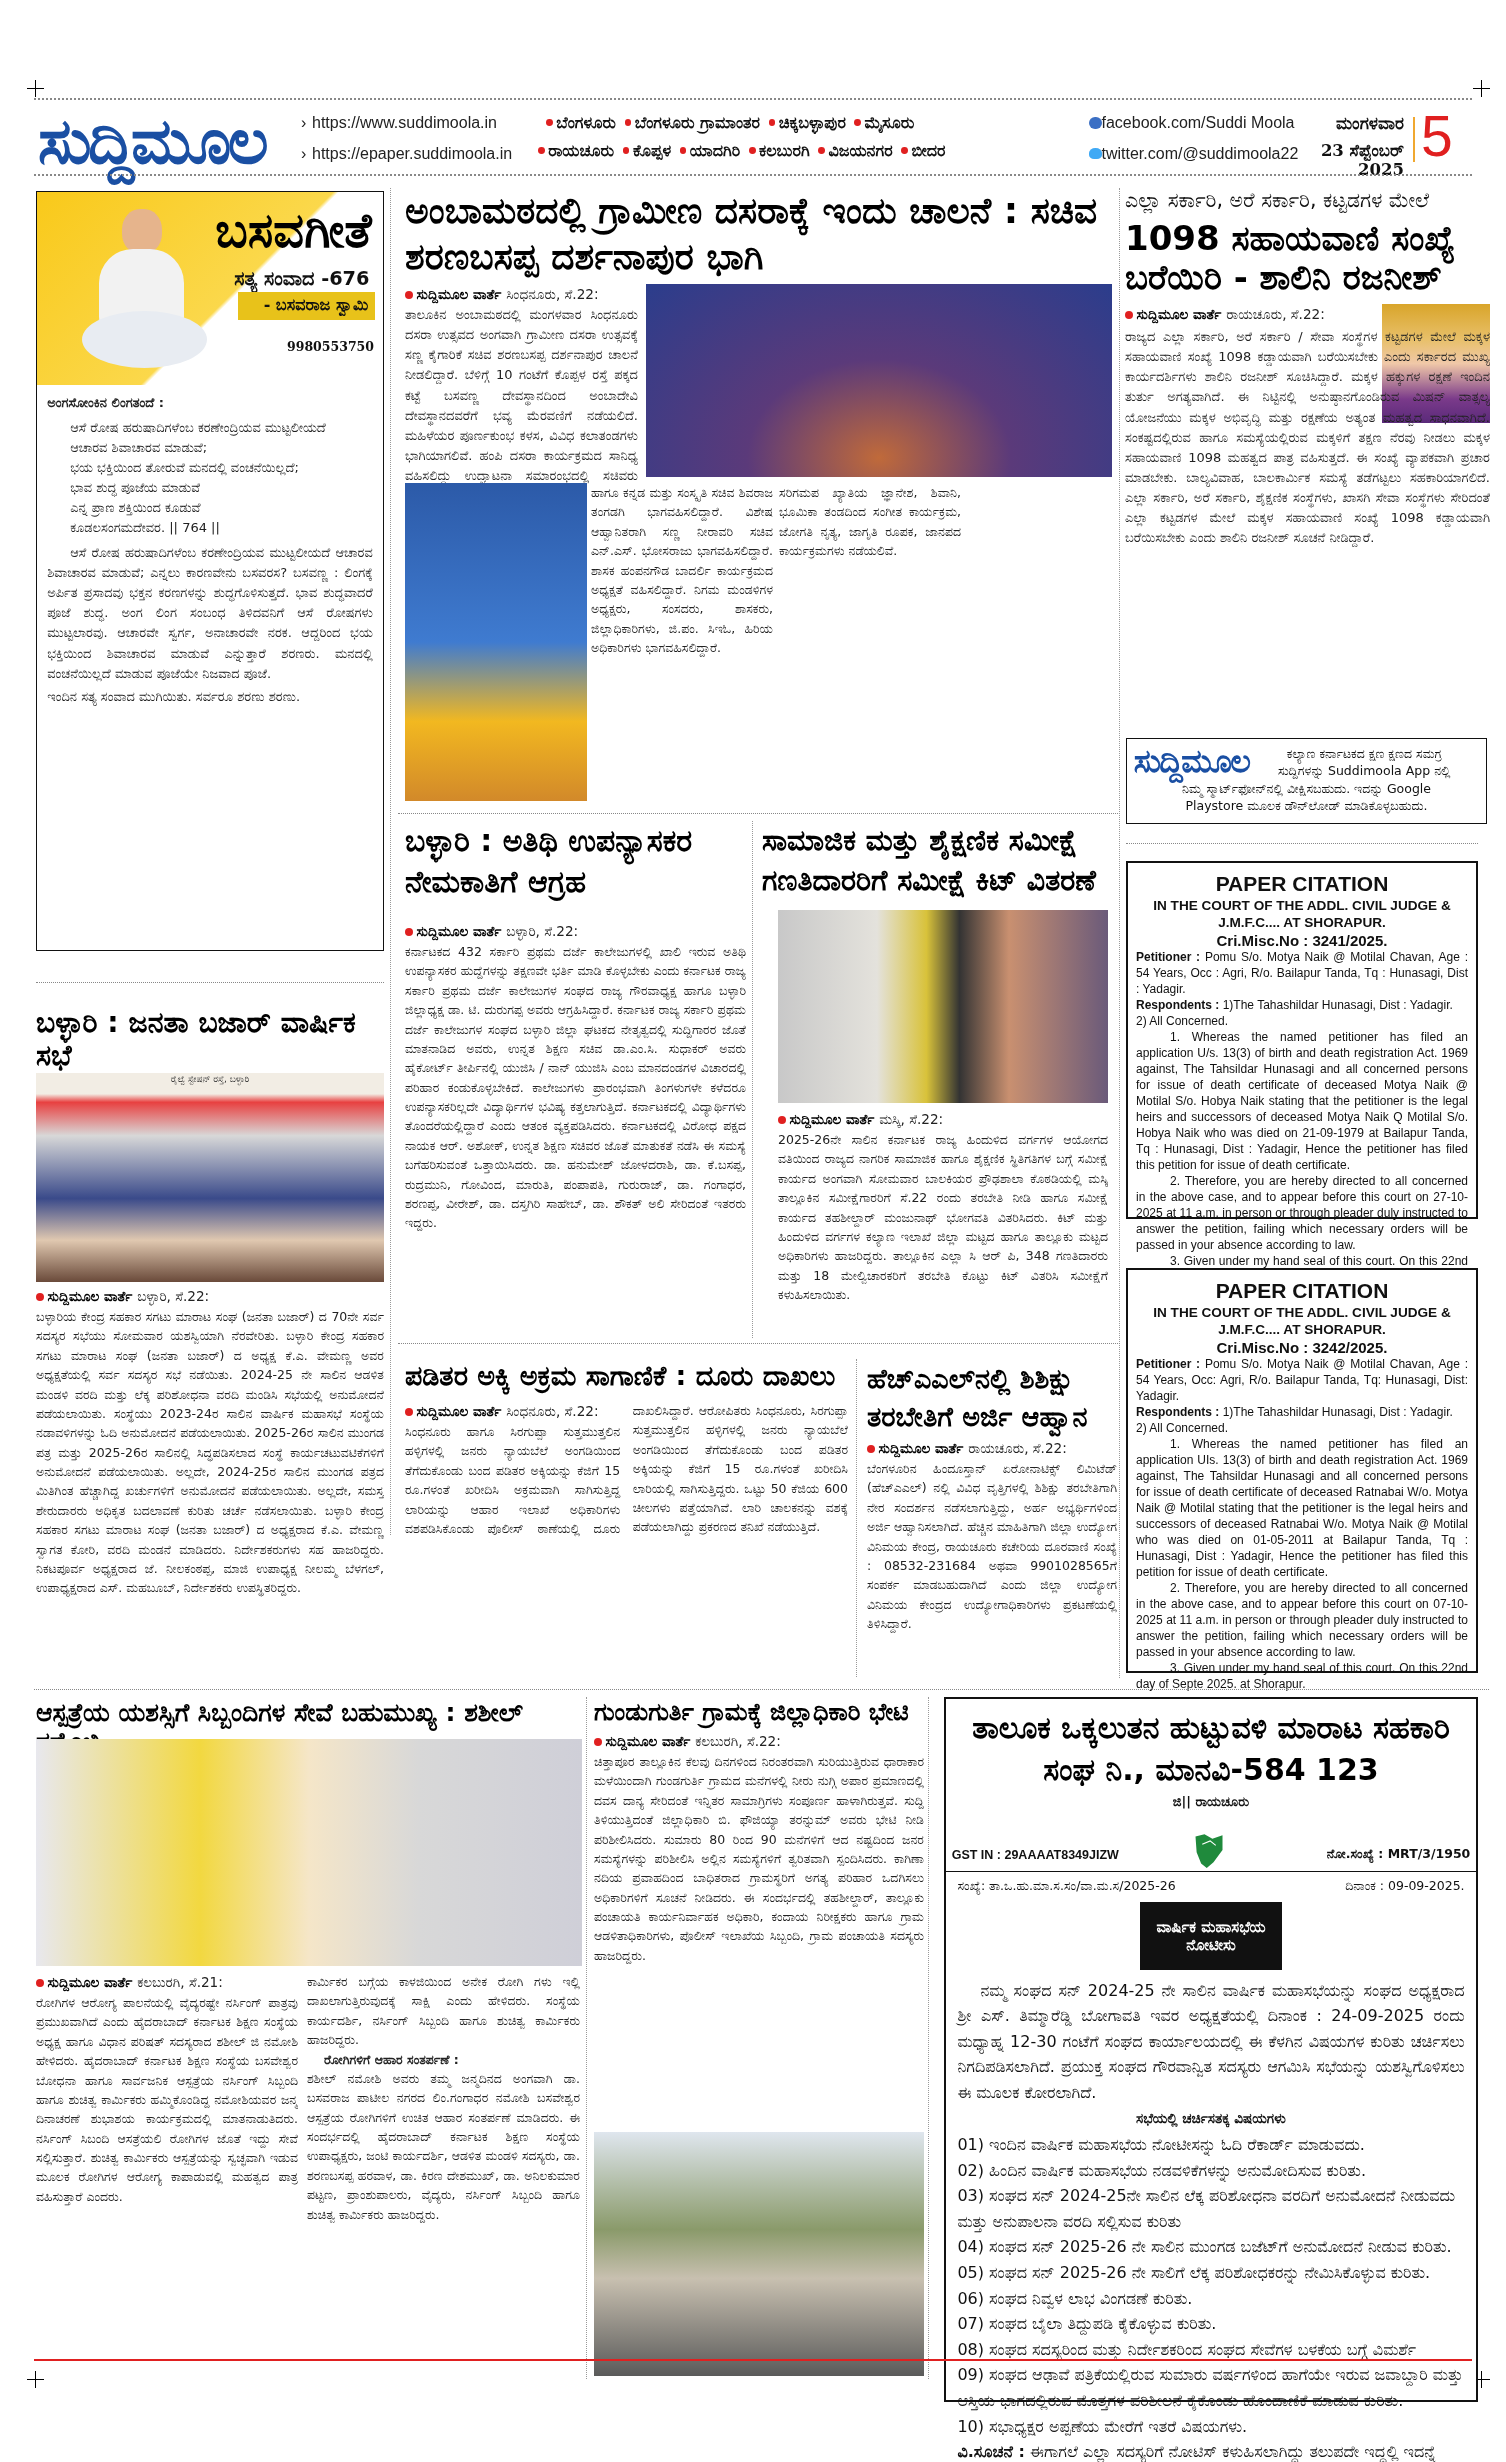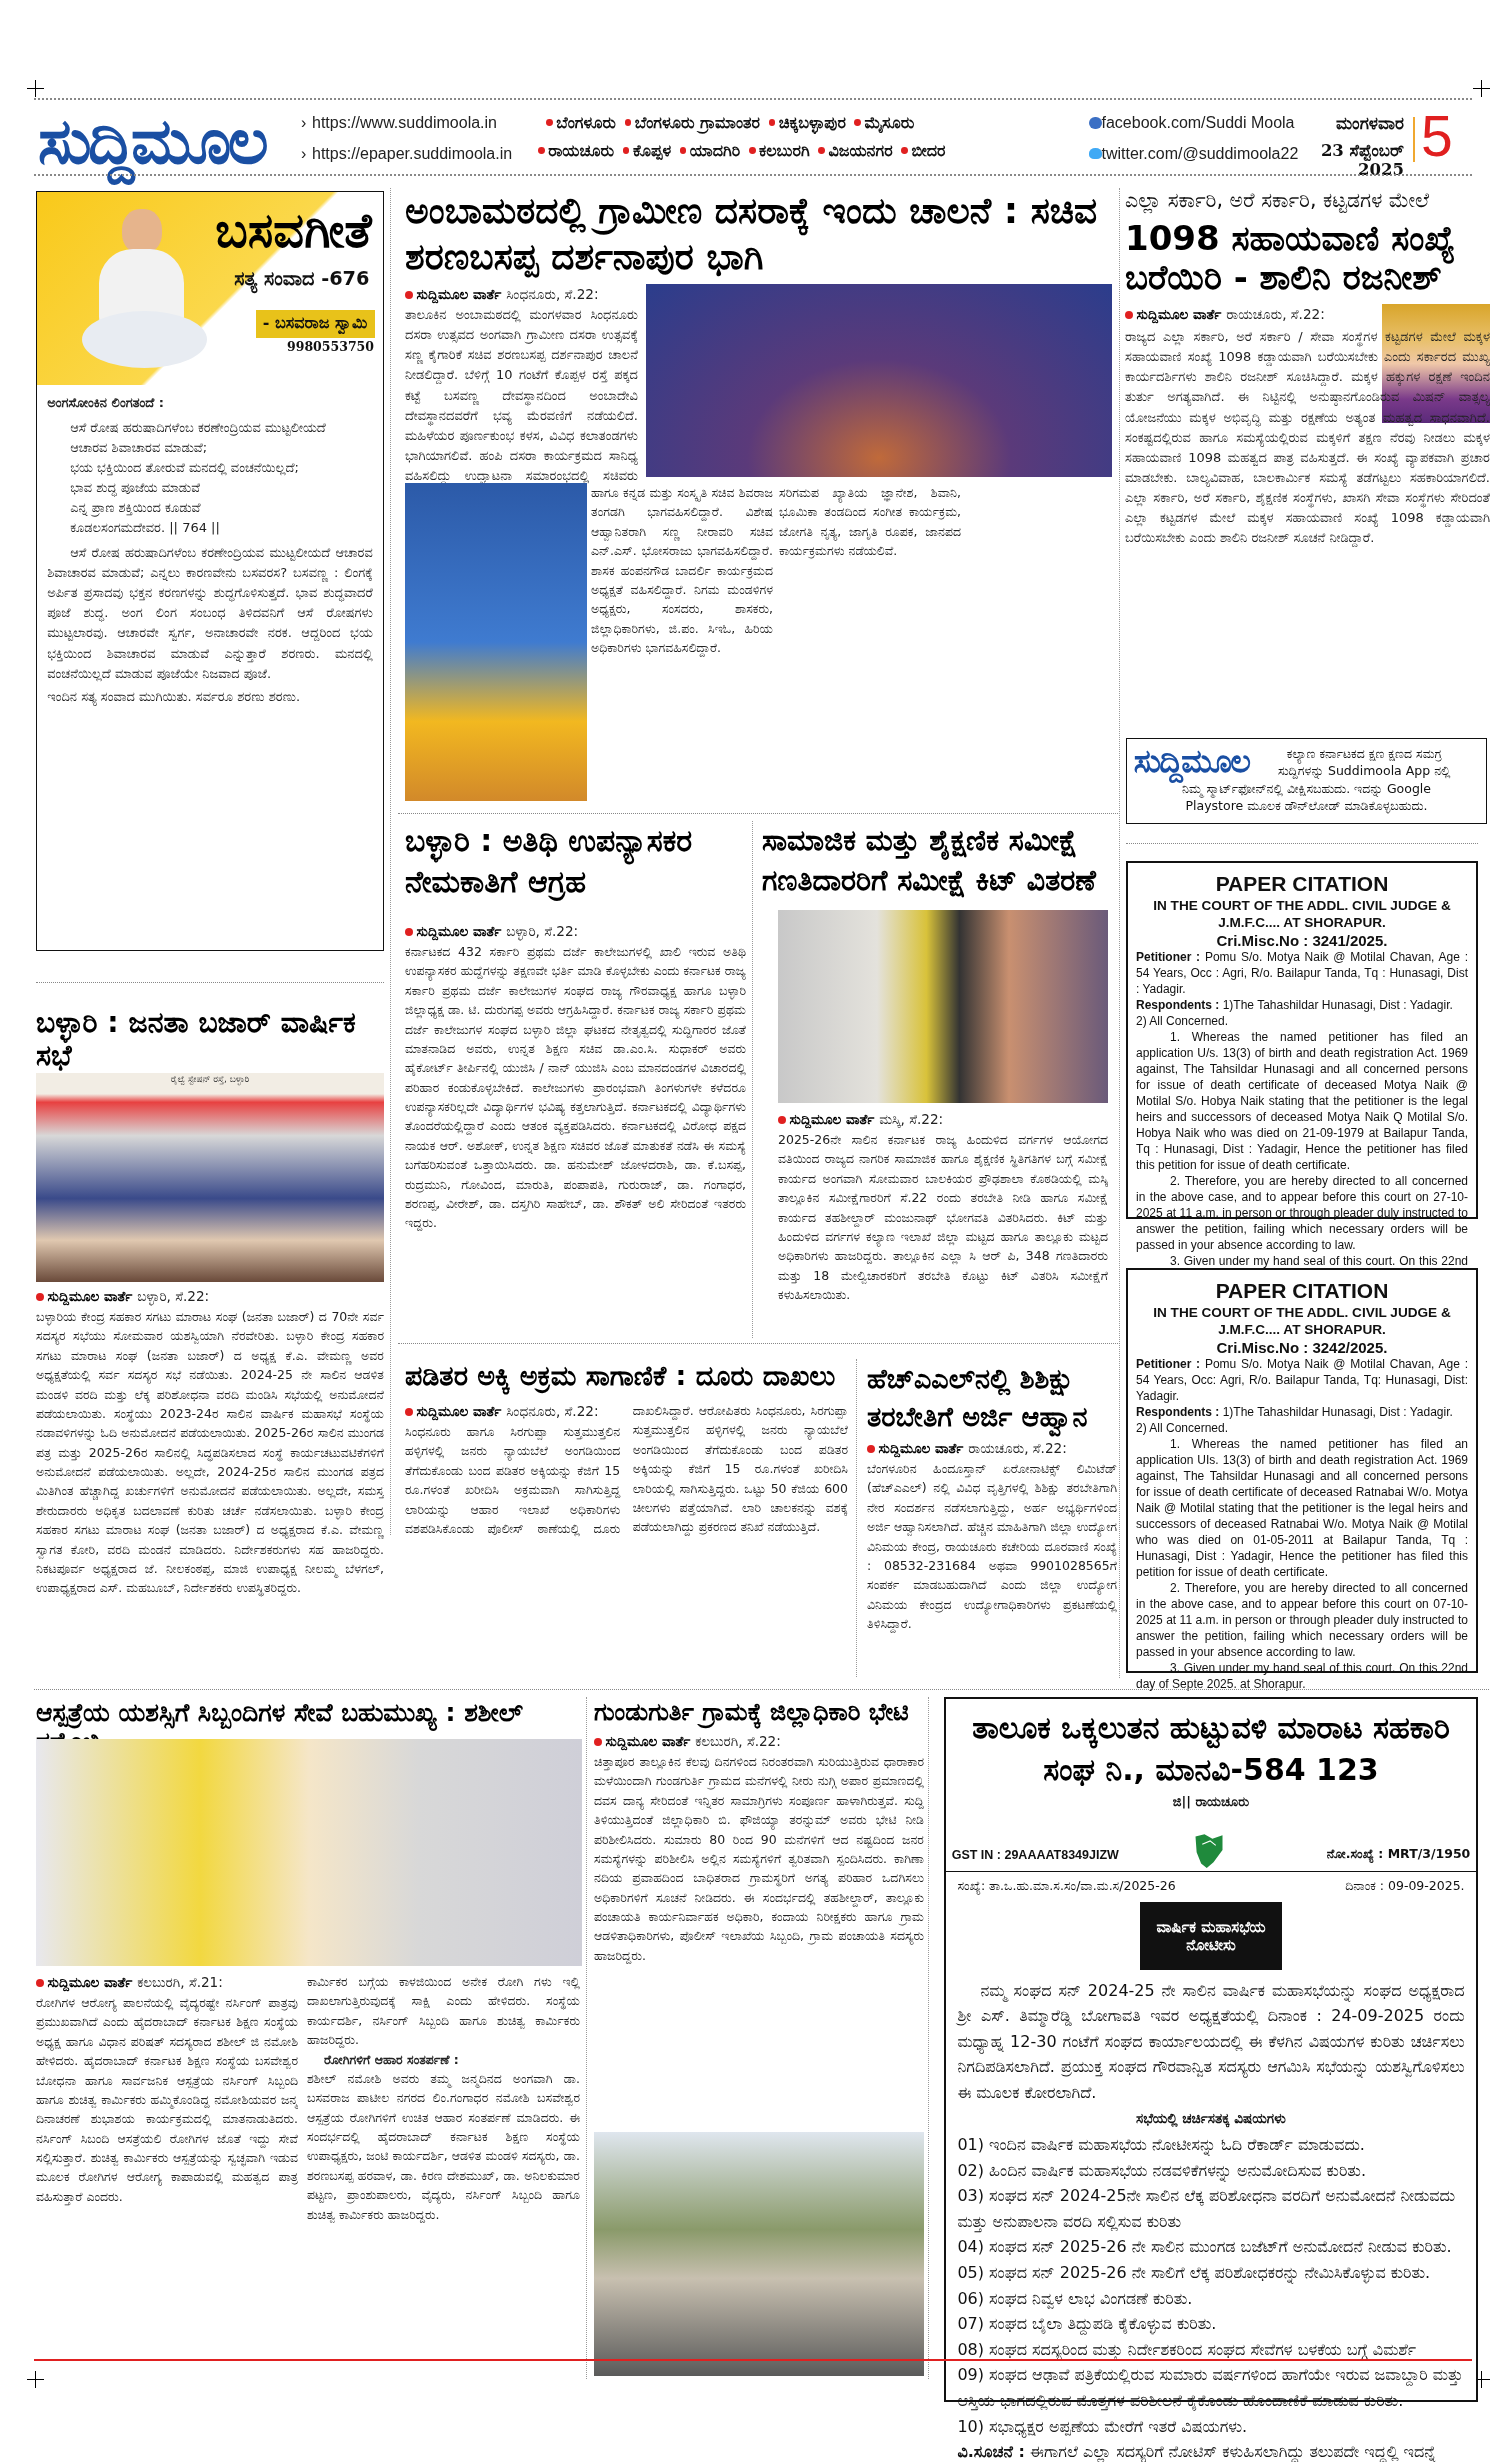--- a/index.html
+++ b/index.html
@@ -125,7 +125,7 @@
     </div>
     <div class="abs headline" style="right:11.4px;top:11.4px;font-size:48px">ಬಸವಗೀತೆ</div>
     <div class="abs" style="right:13.6px;top:75px;font-size:19.3px;font-weight:bold">ಸತ್ಯ ಸಂವಾದ -676</div>
-    <div class="abs" style="right:8px;top:118px;width:119px;height:28.4px;background:#e8c21a;font-size:16px;font-weight:bold;padding:3.4px 6.8px">- ಬಸವರಾಜ ಸ್ವಾಮಿ</div>
+    <div class="abs" style="right:8px;top:100px;width:137px;height:28.4px;background:#e8c21a;font-size:16px;font-weight:bold;text-align:right;padding:3.4px 6.8px">- ಬಸವರಾಜ ಸ್ವಾಮಿ</div>
     <div class="abs" style="right:9px;top:147px;font-family:'DejaVu Serif',serif;font-size:12.5px;font-weight:bold">9980553750</div>
   </div>
   <div style="padding:4.5px 10.2px" class="body">

